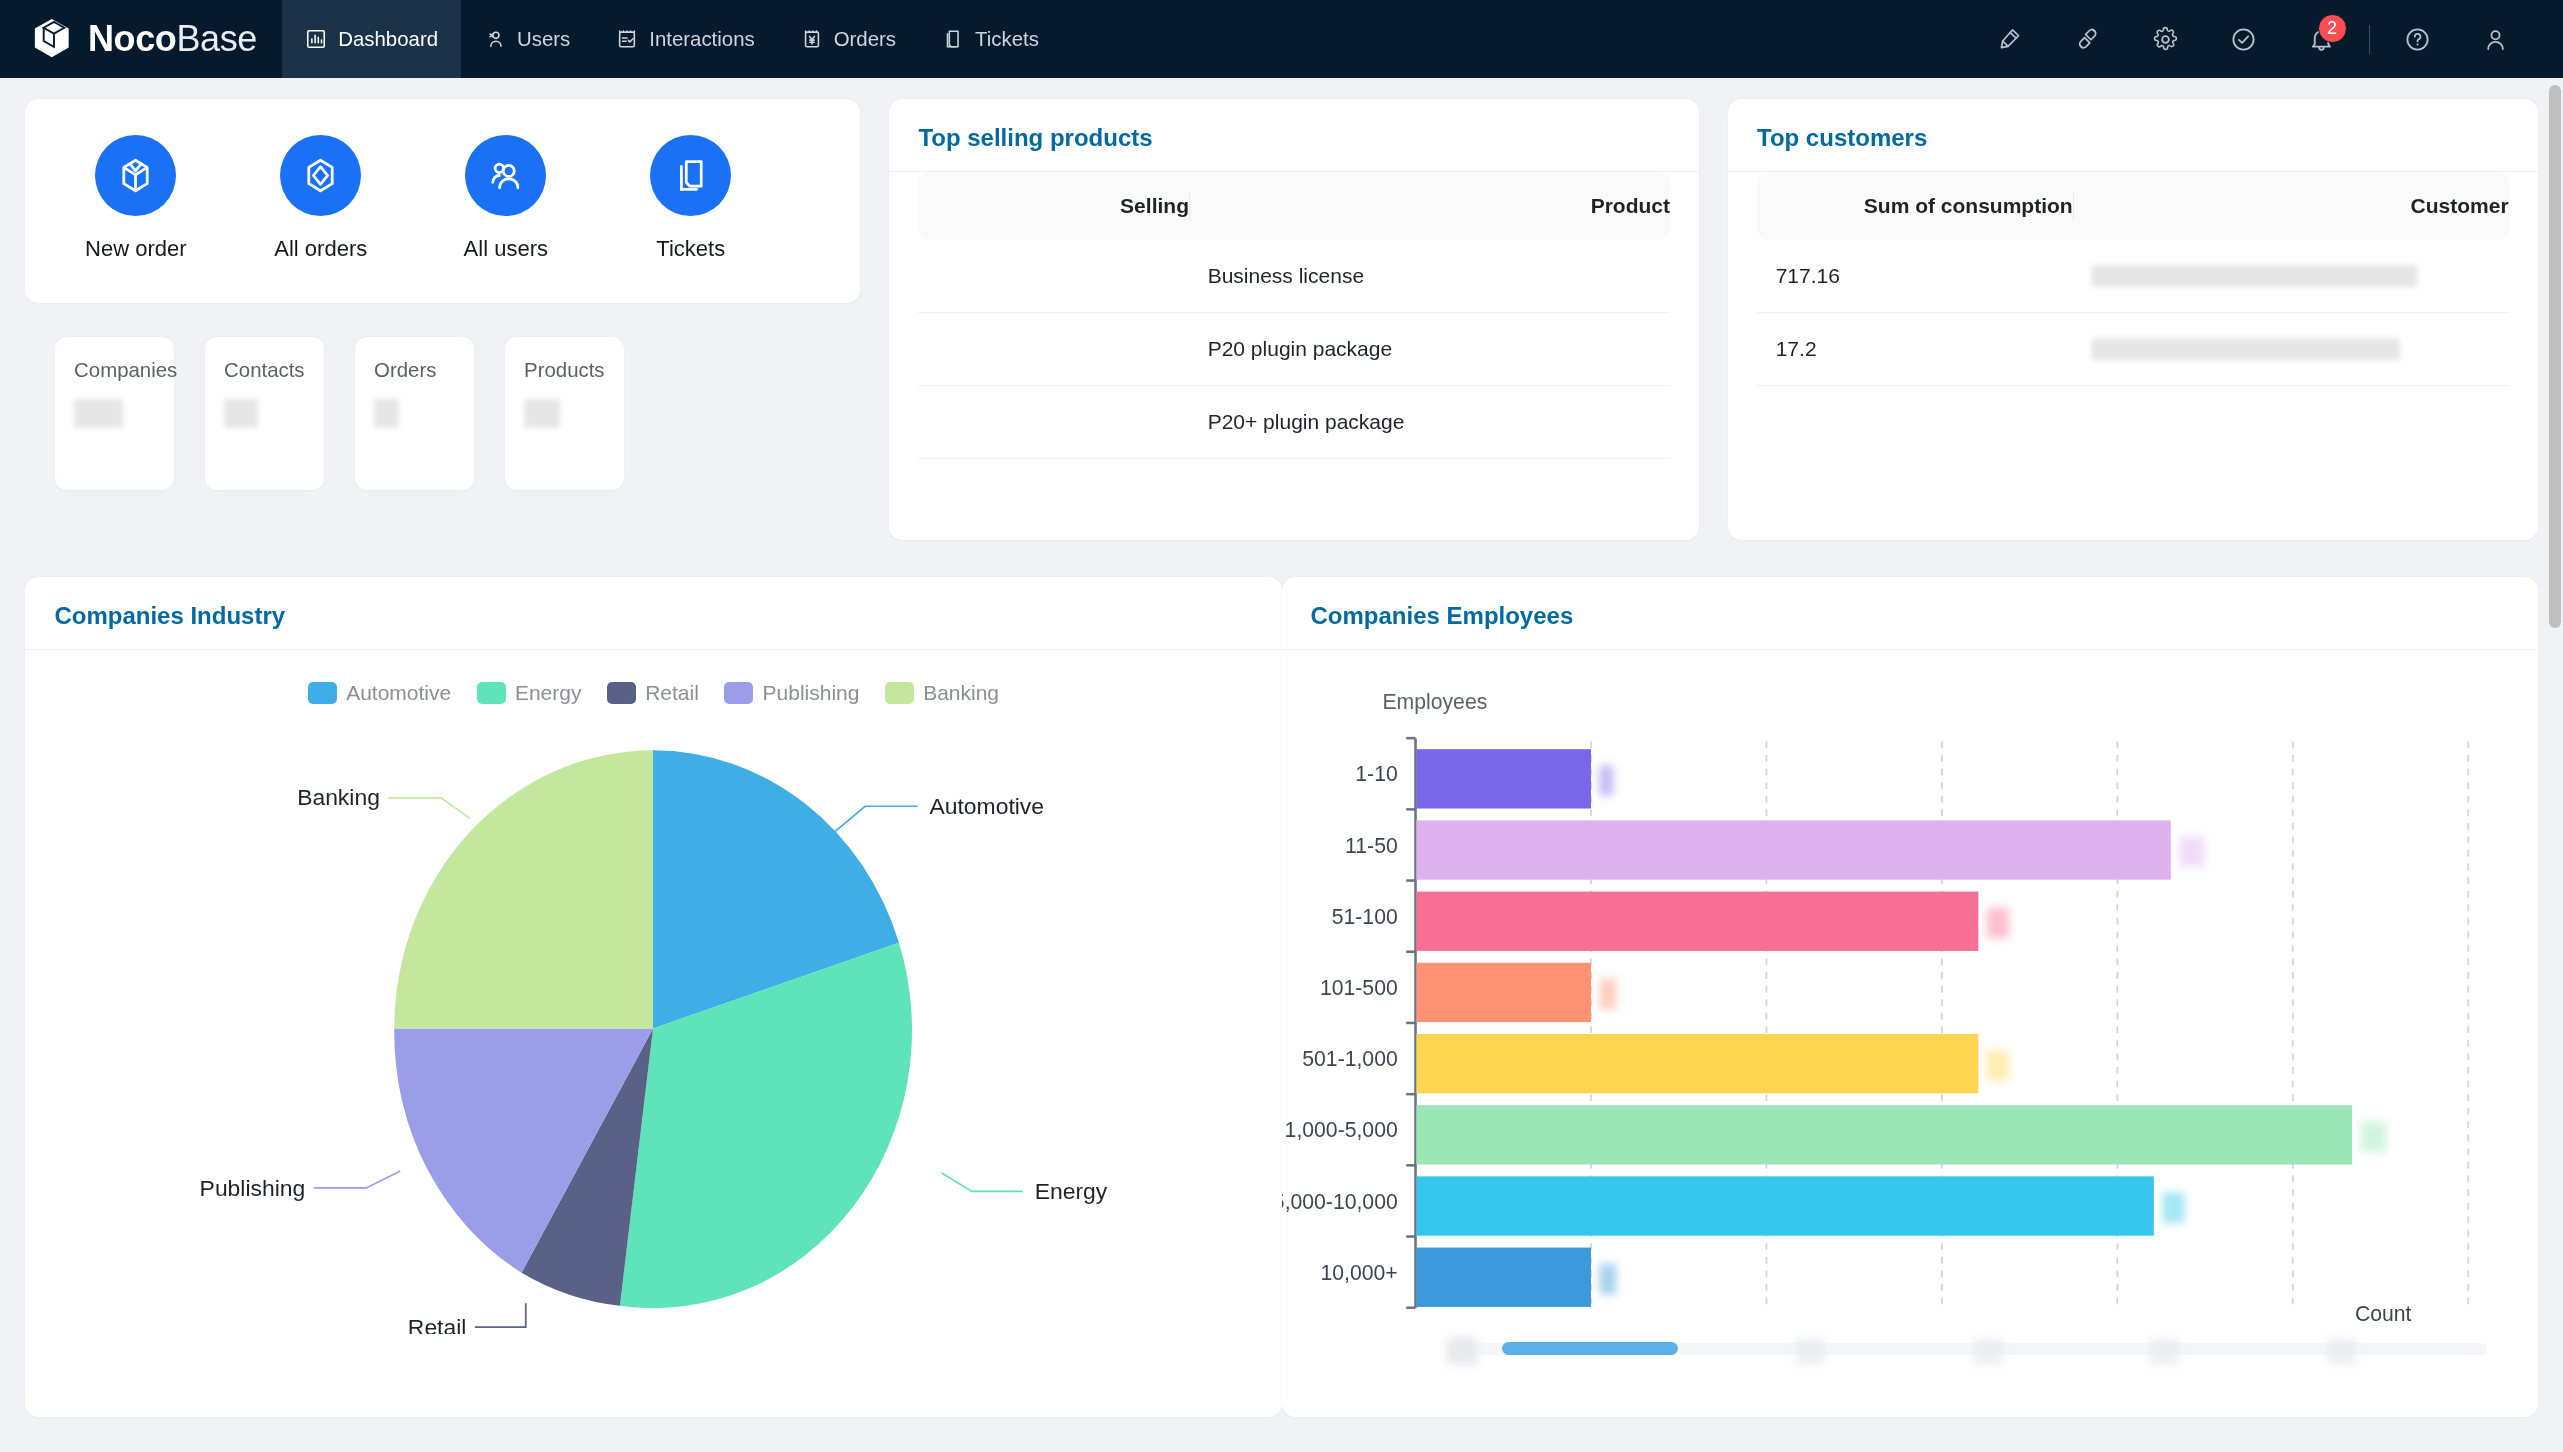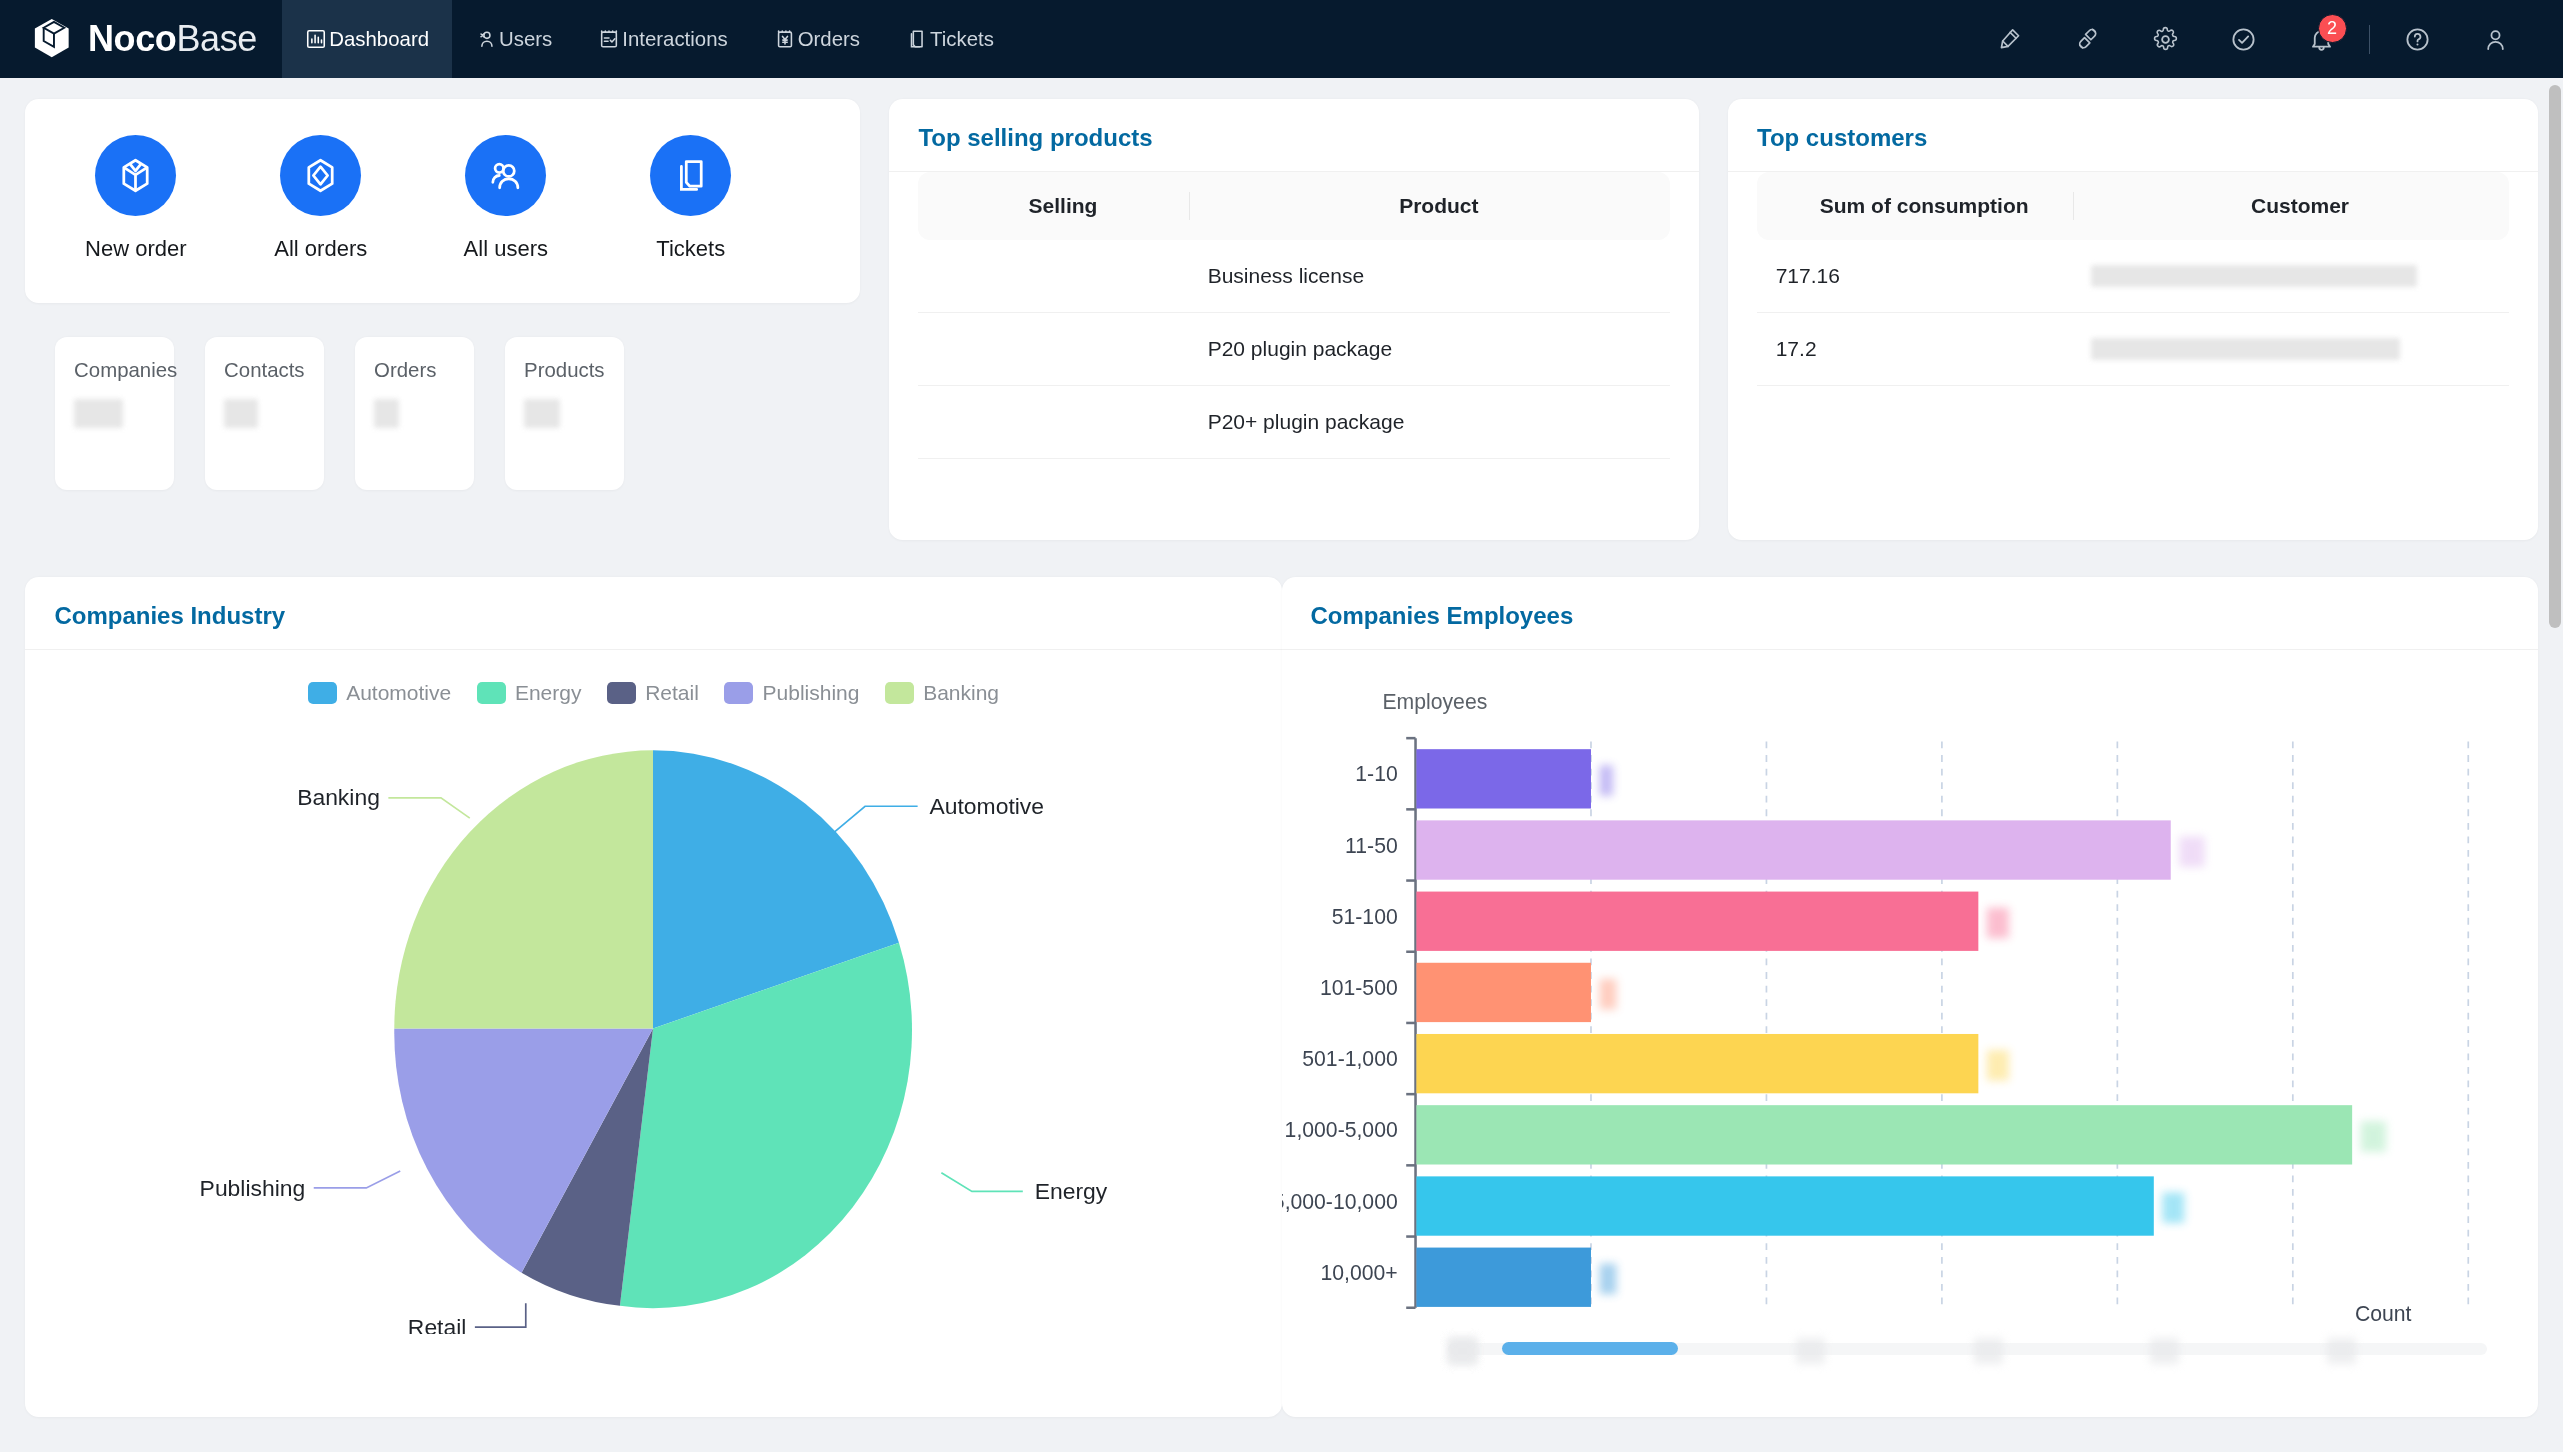--- a/index.html
+++ b/index.html
@@ -24,7 +24,7 @@
 
   .nav-items { display: flex; align-items: stretch; height: 78px; margin-left: 25.4px; }
   .nav-item {
-    display: flex; align-items: center; gap: 2px;
+    display: flex; align-items: center; gap: 11px;
     padding: 0 23px; height: 78px;
     color: #cdd5dd; font-size: 20.4px; cursor: pointer;
   }

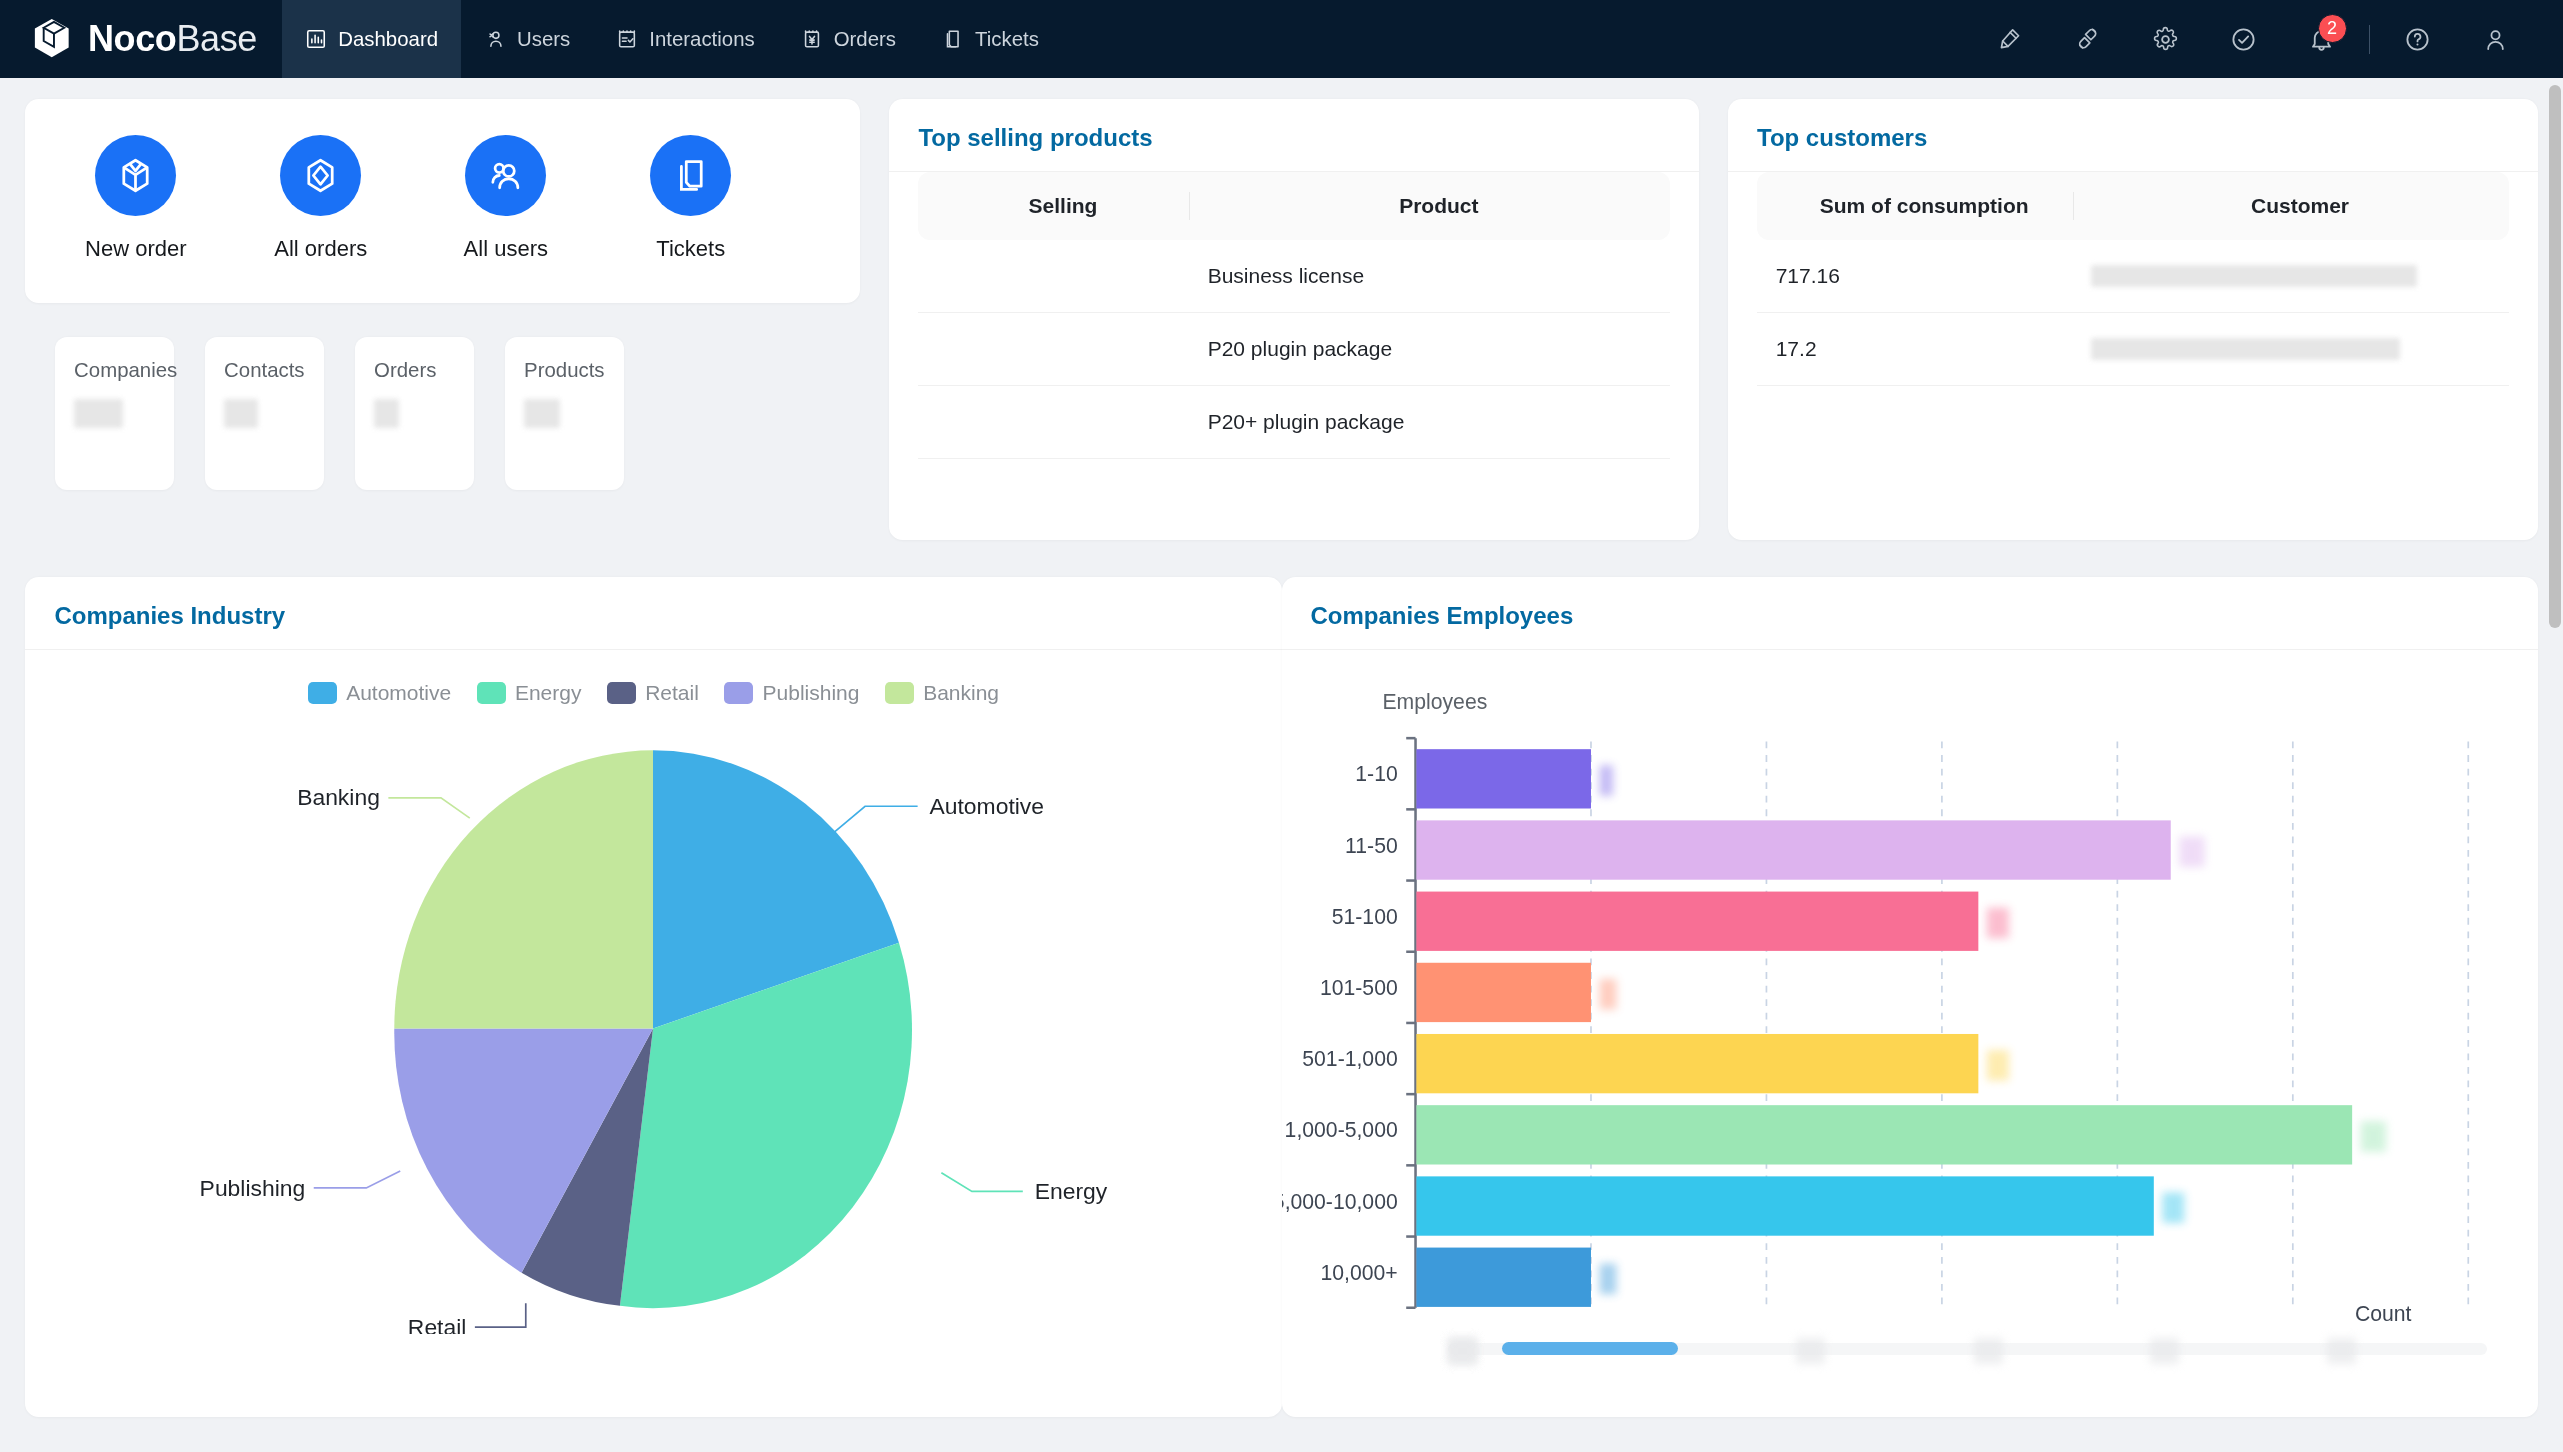--- a/index.html
+++ b/index.html
@@ -92,7 +92,7 @@
   .tbl-wrap { padding: 0 29px; }
   table { width: 100%; border-collapse: collapse; table-layout: fixed; }
   thead th {
-    background: #fafafa; text-align: center;
+    background: #fafafa; text-align: right;
     font-size: 21px; font-weight: 700; color: #1f2329;
     padding: 22px 0 22px 18.7px; position: relative;
   }

